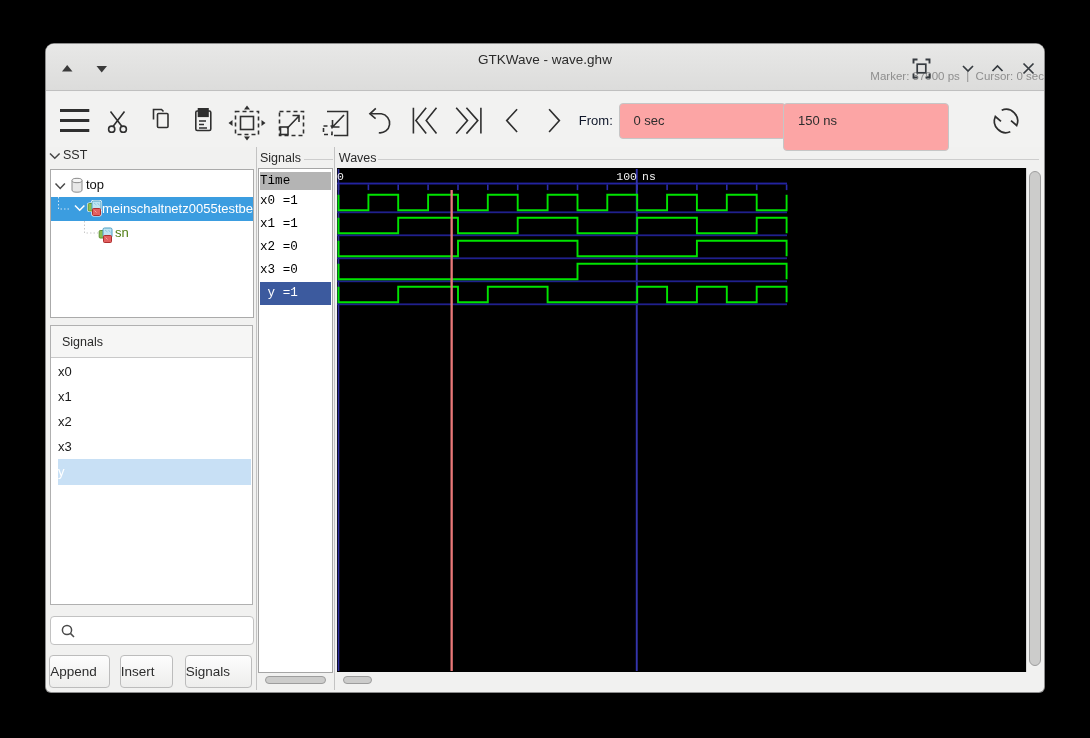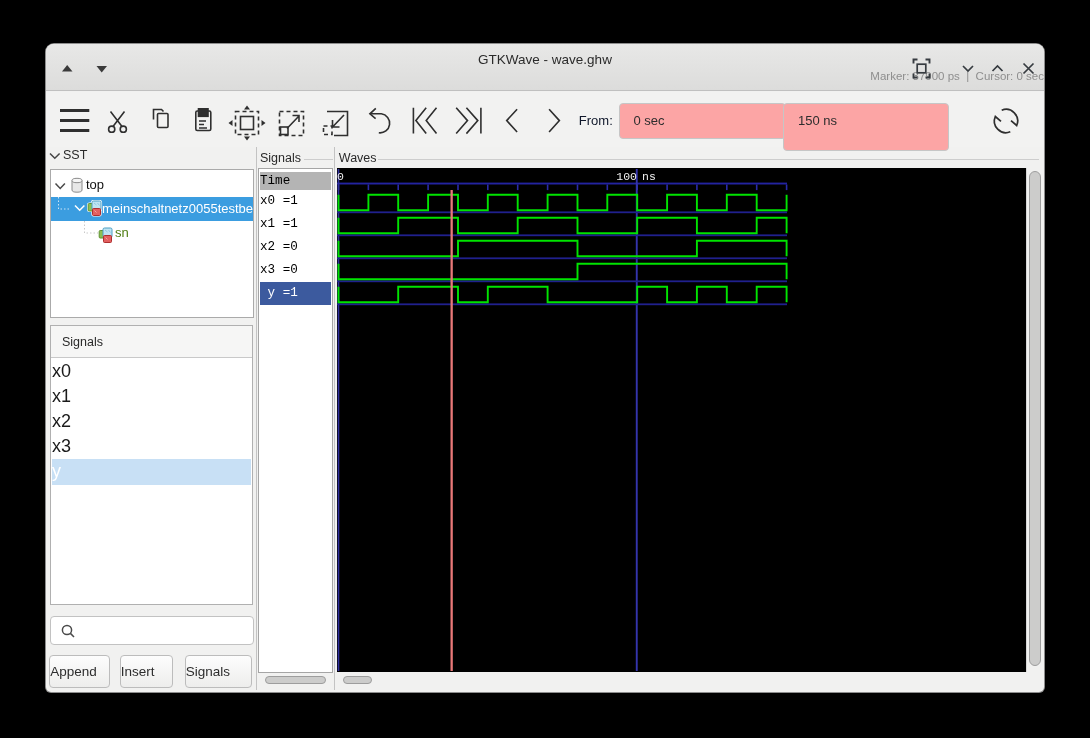--- a/index.html
+++ b/index.html
@@ -13,7 +13,7 @@
 .splitter{position:absolute;width:1px;background:#c3c3c3}
 .box{position:absolute;background:#fff;border:1px solid #aaa}
 .mrow{position:absolute;left:1px;right:1px;font-family:"Liberation Mono",monospace;font-size:12.6px;color:#000;overflow:hidden;white-space:pre}
-.lrow{position:absolute;left:1px;right:1px;font-size:18px;color:#1a1a1a;padding-left:0}
+.lrow{position:absolute;left:7px;right:1px;font-size:13px;color:#1a1a1a;padding-left:0}
 .btn{position:absolute;height:33px;background:linear-gradient(#fdfdfd,#ededec);border:1px solid #bcbcbc;border-radius:4px;font-size:13.5px;color:#2d2d2d;text-align:left;line-height:31px}
 .thumb{position:absolute;background:#cccccb;border:1px solid #9d9d9d;border-radius:4.5px}
 </style></head><body>

